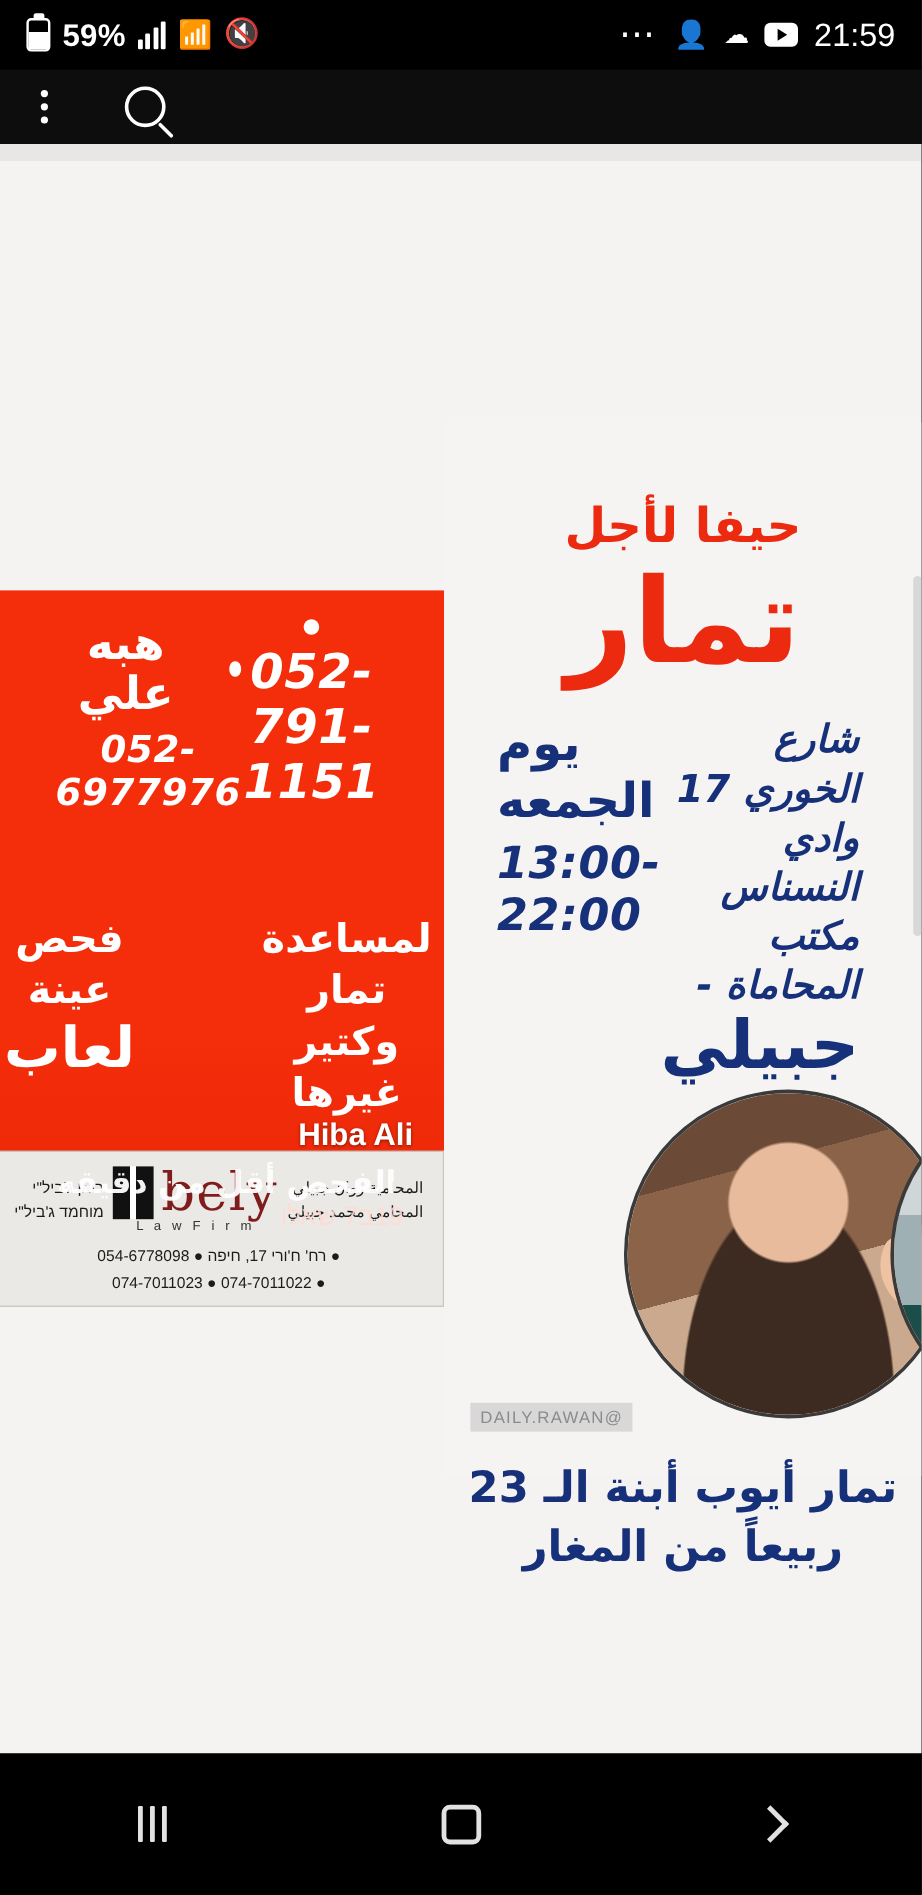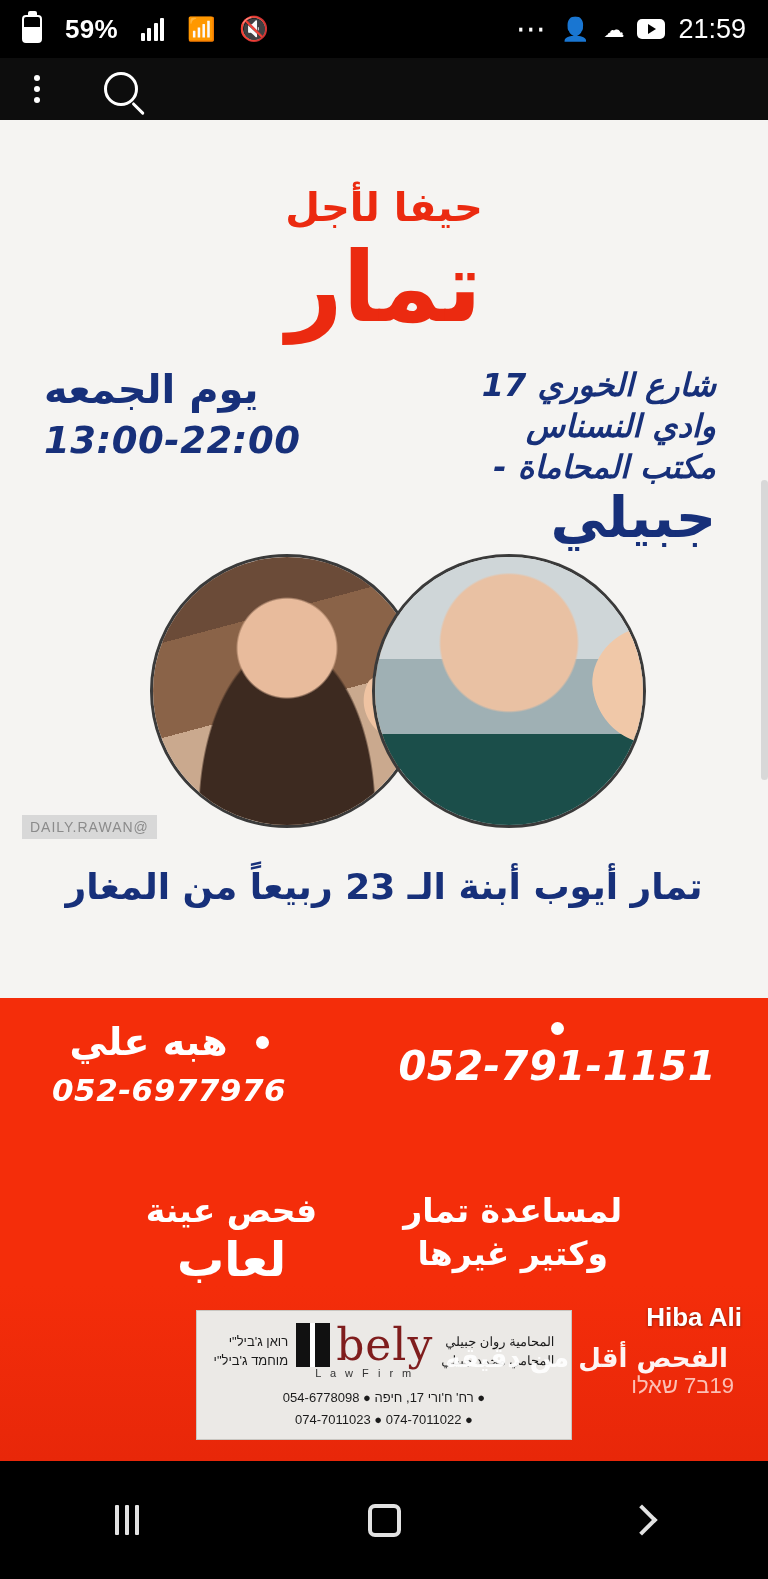--- a/index.html
+++ b/index.html
@@ -26,7 +26,7 @@
     direction: ltr;
     flex: 0 0 auto;
   }
-  .sb-left { display: flex; align-items: center; gap: 23px; justify-content: flex-end; }
+  .sb-left { display: flex; align-items: center; gap: 10px; justify-content: flex-end; }
   .sb-right { display: flex; align-items: center; gap: 13px; margin-left: auto; }
   .sb-text { font-size: 26px; font-weight: 600; letter-spacing: .3px; }
   .sb-clock { font-size: 27px; font-weight: 500; }

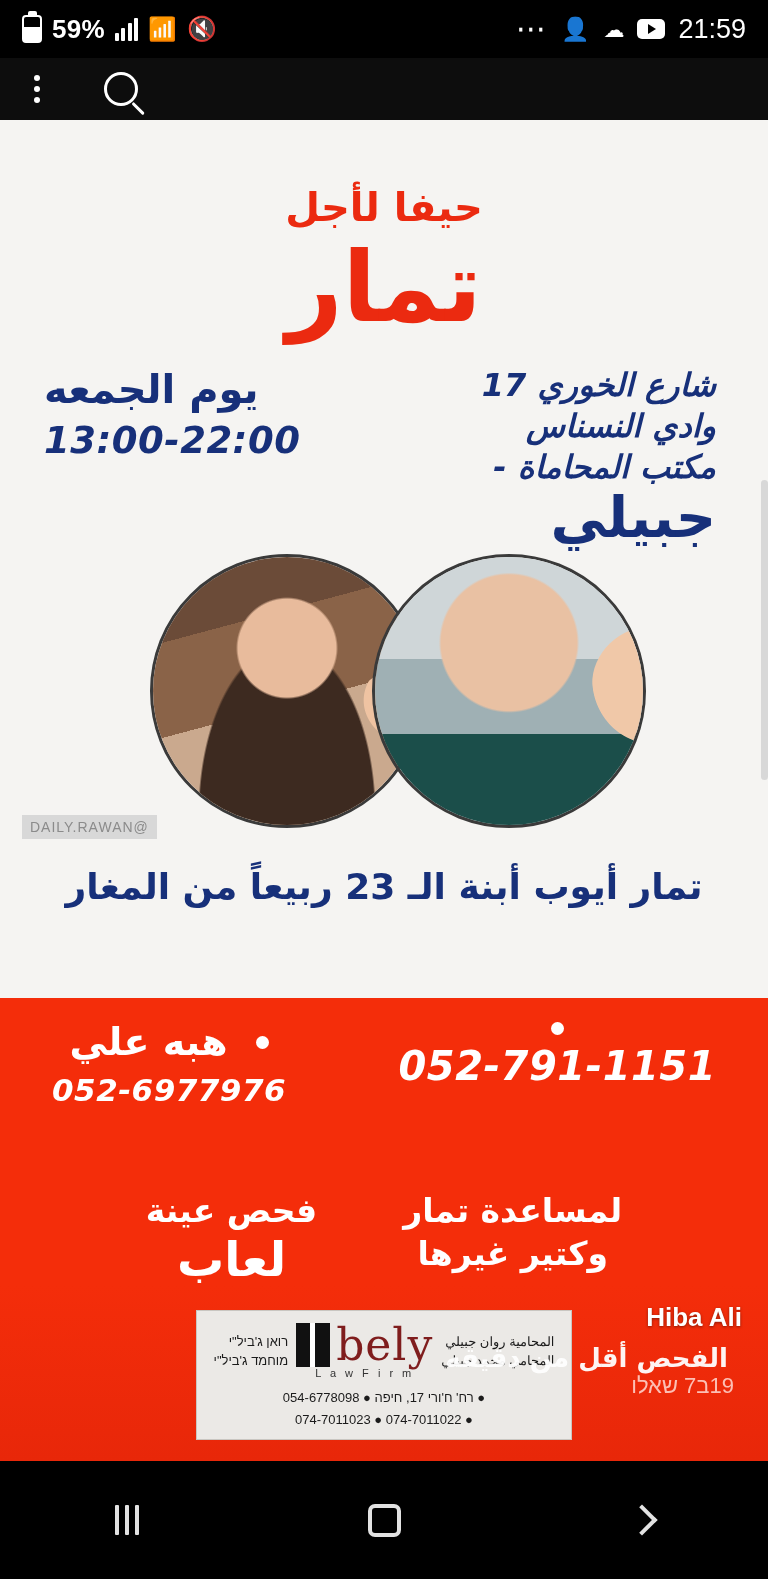--- a/index.html
+++ b/index.html
@@ -95,7 +95,7 @@
     position: relative;
     width: 100%; height: 100%;
     background: linear-gradient(#e8e7e5 0 14px, #f4f3f1 14px 100%);
-    display: flex; flex-direction: column;
+    display: flex; flex-direction: row; align-items: center;
   }
   .white-area {
     position: relative;

